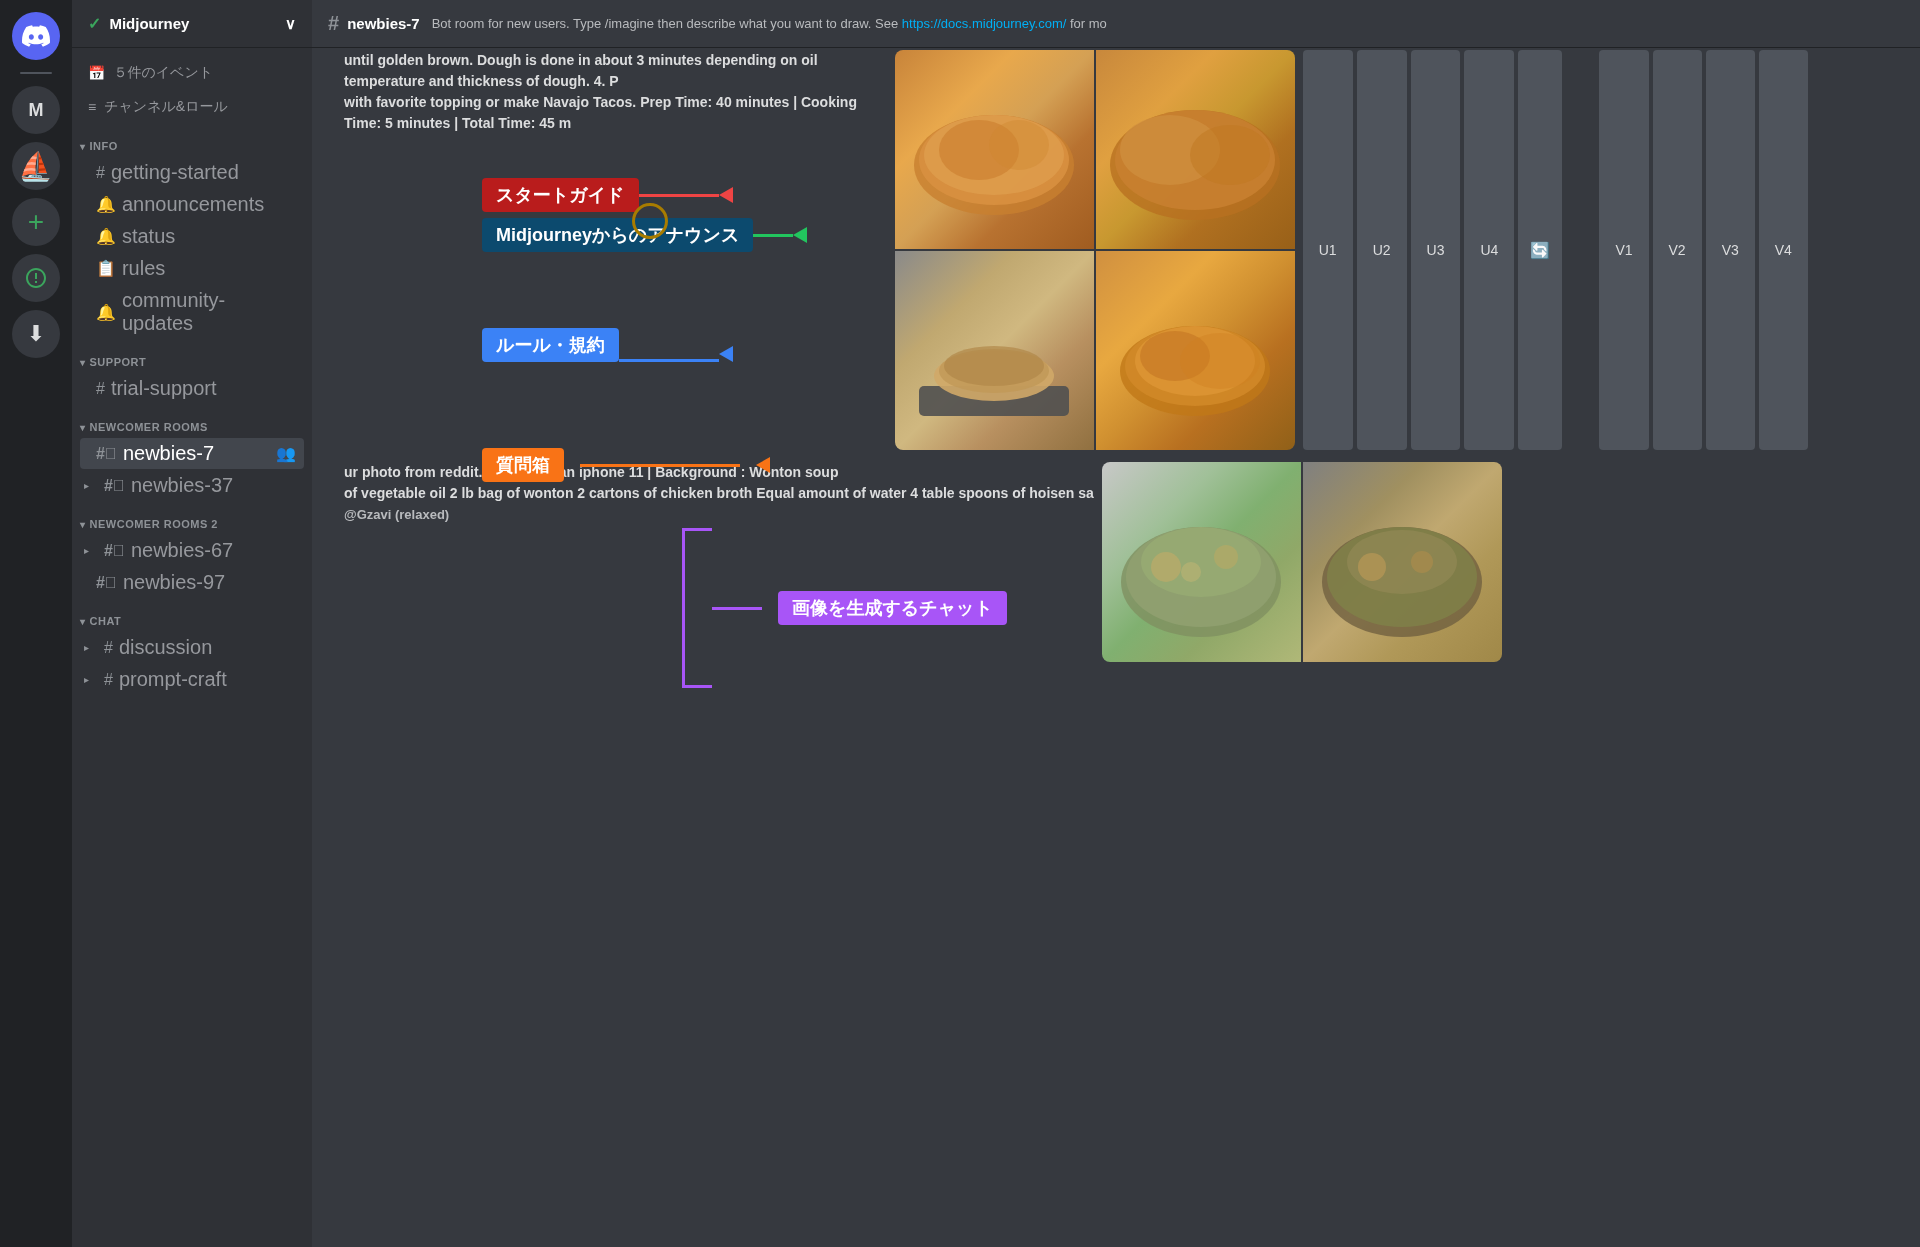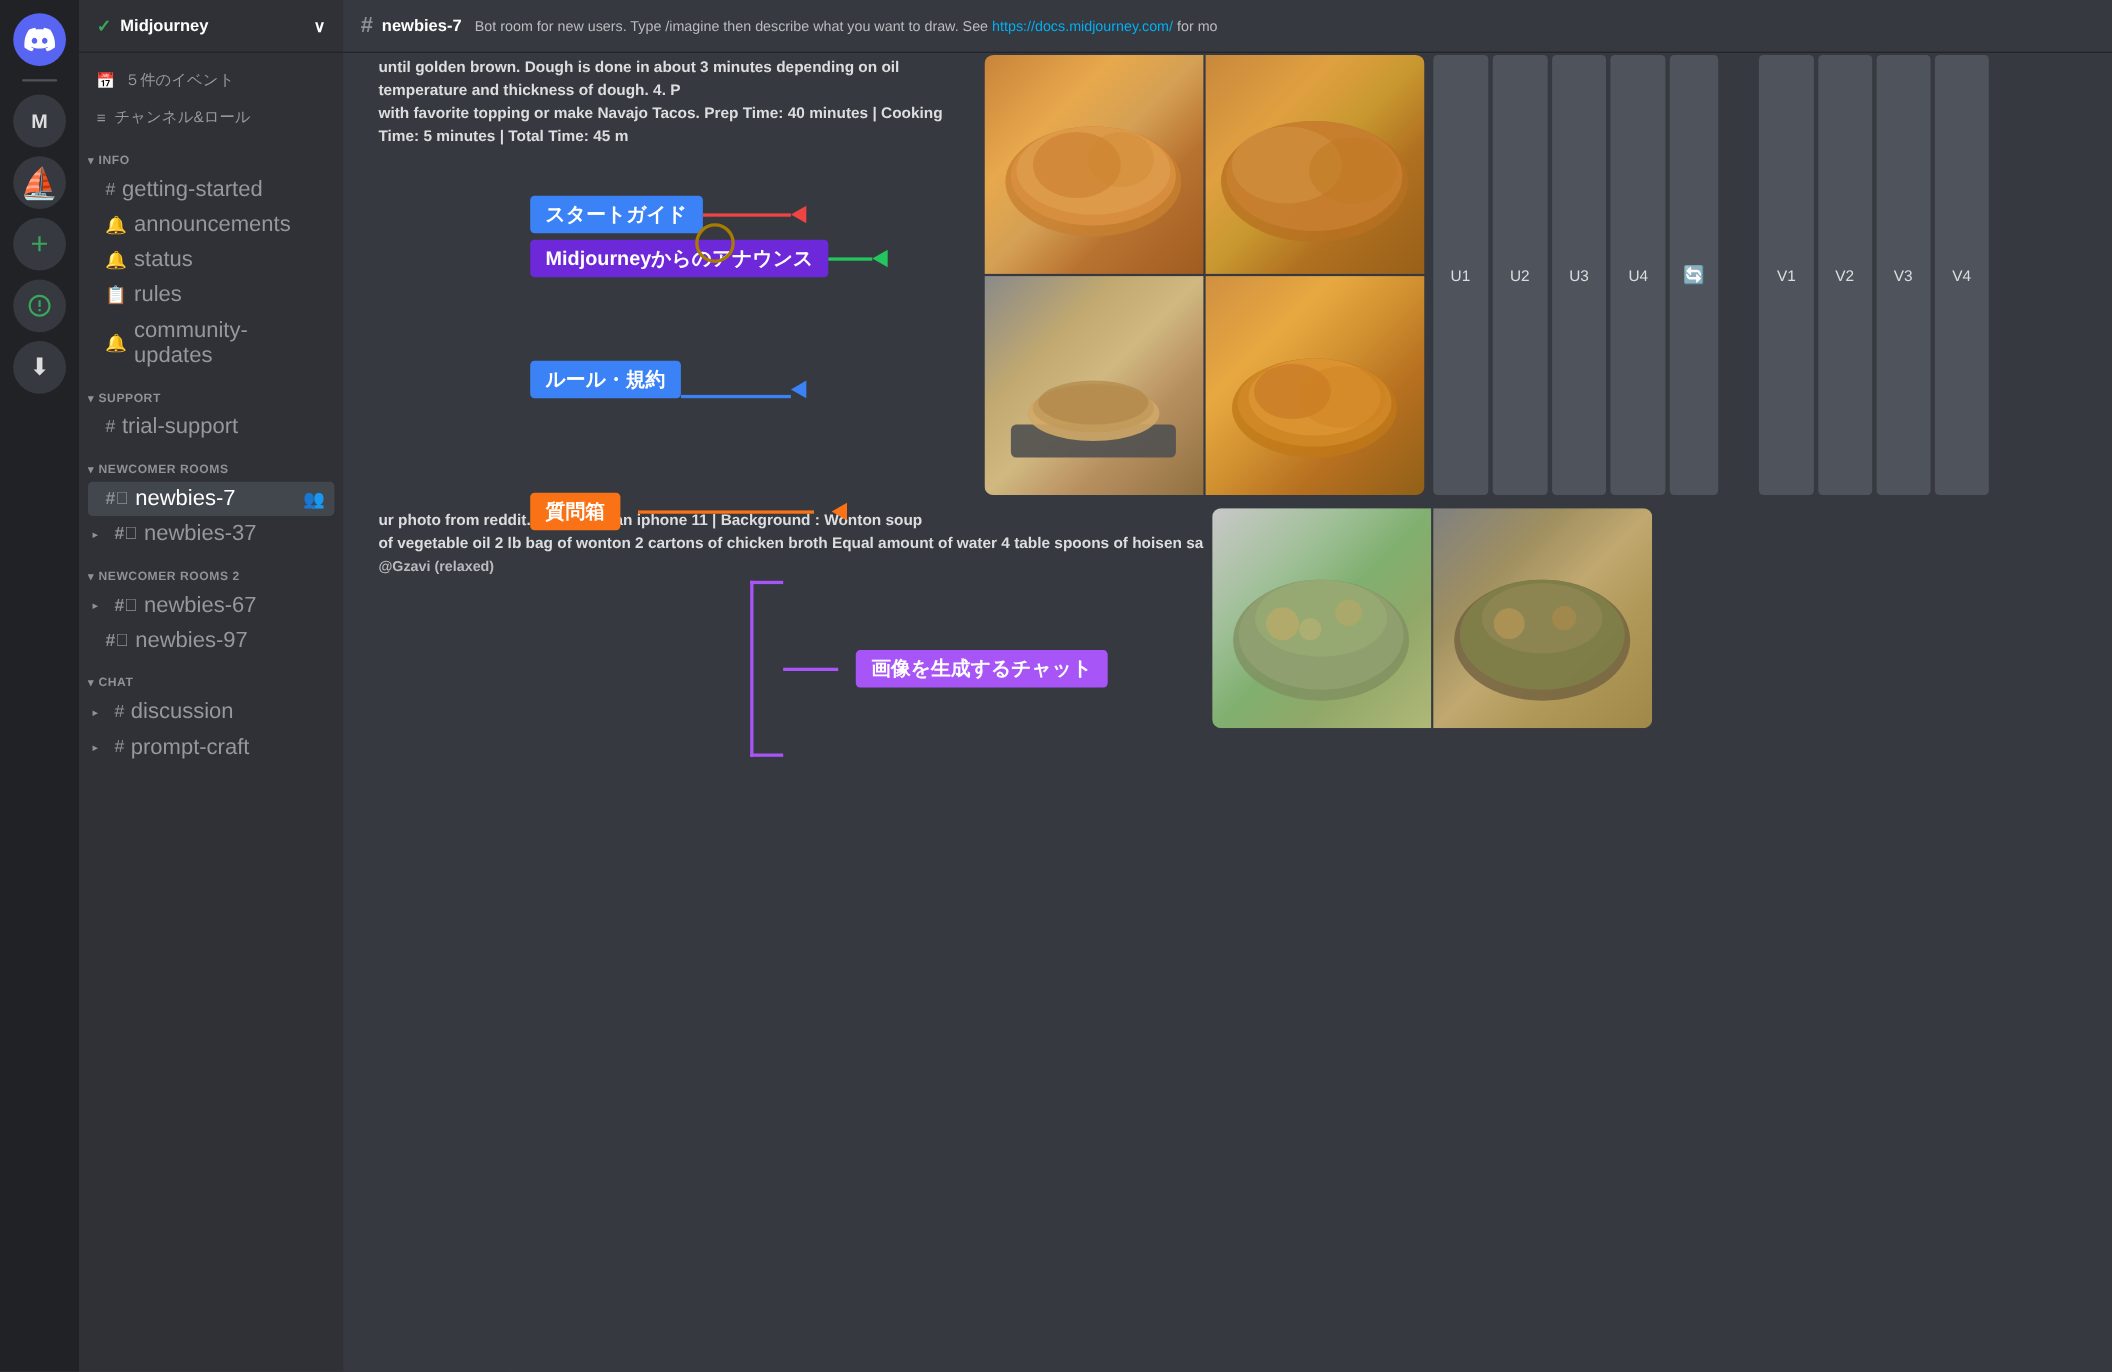--- a/index.html
+++ b/index.html
@@ -525,7 +525,7 @@
     <div class="annotations-container">
 
       <div style="position:absolute; top:130px; left:170px; display:flex; align-items:center; gap:0; pointer-events:none;">
-        <div style="background:#3b82f6; padding:5px 14px; border-radius:4px; color:#fff; font-weight:700; font-size:18px;">スタートガイド</div>
+        <div style="background:#b91c1c; padding:5px 14px; border-radius:4px; color:#fff; font-weight:700; font-size:18px;">スタートガイド</div>
         <div style="width:80px; height:3px; background:#ef4444;"></div>
         <div style="width:0;height:0;border-top:8px solid transparent;border-bottom:8px solid transparent;border-right:14px solid #ef4444;"></div>
       </div>

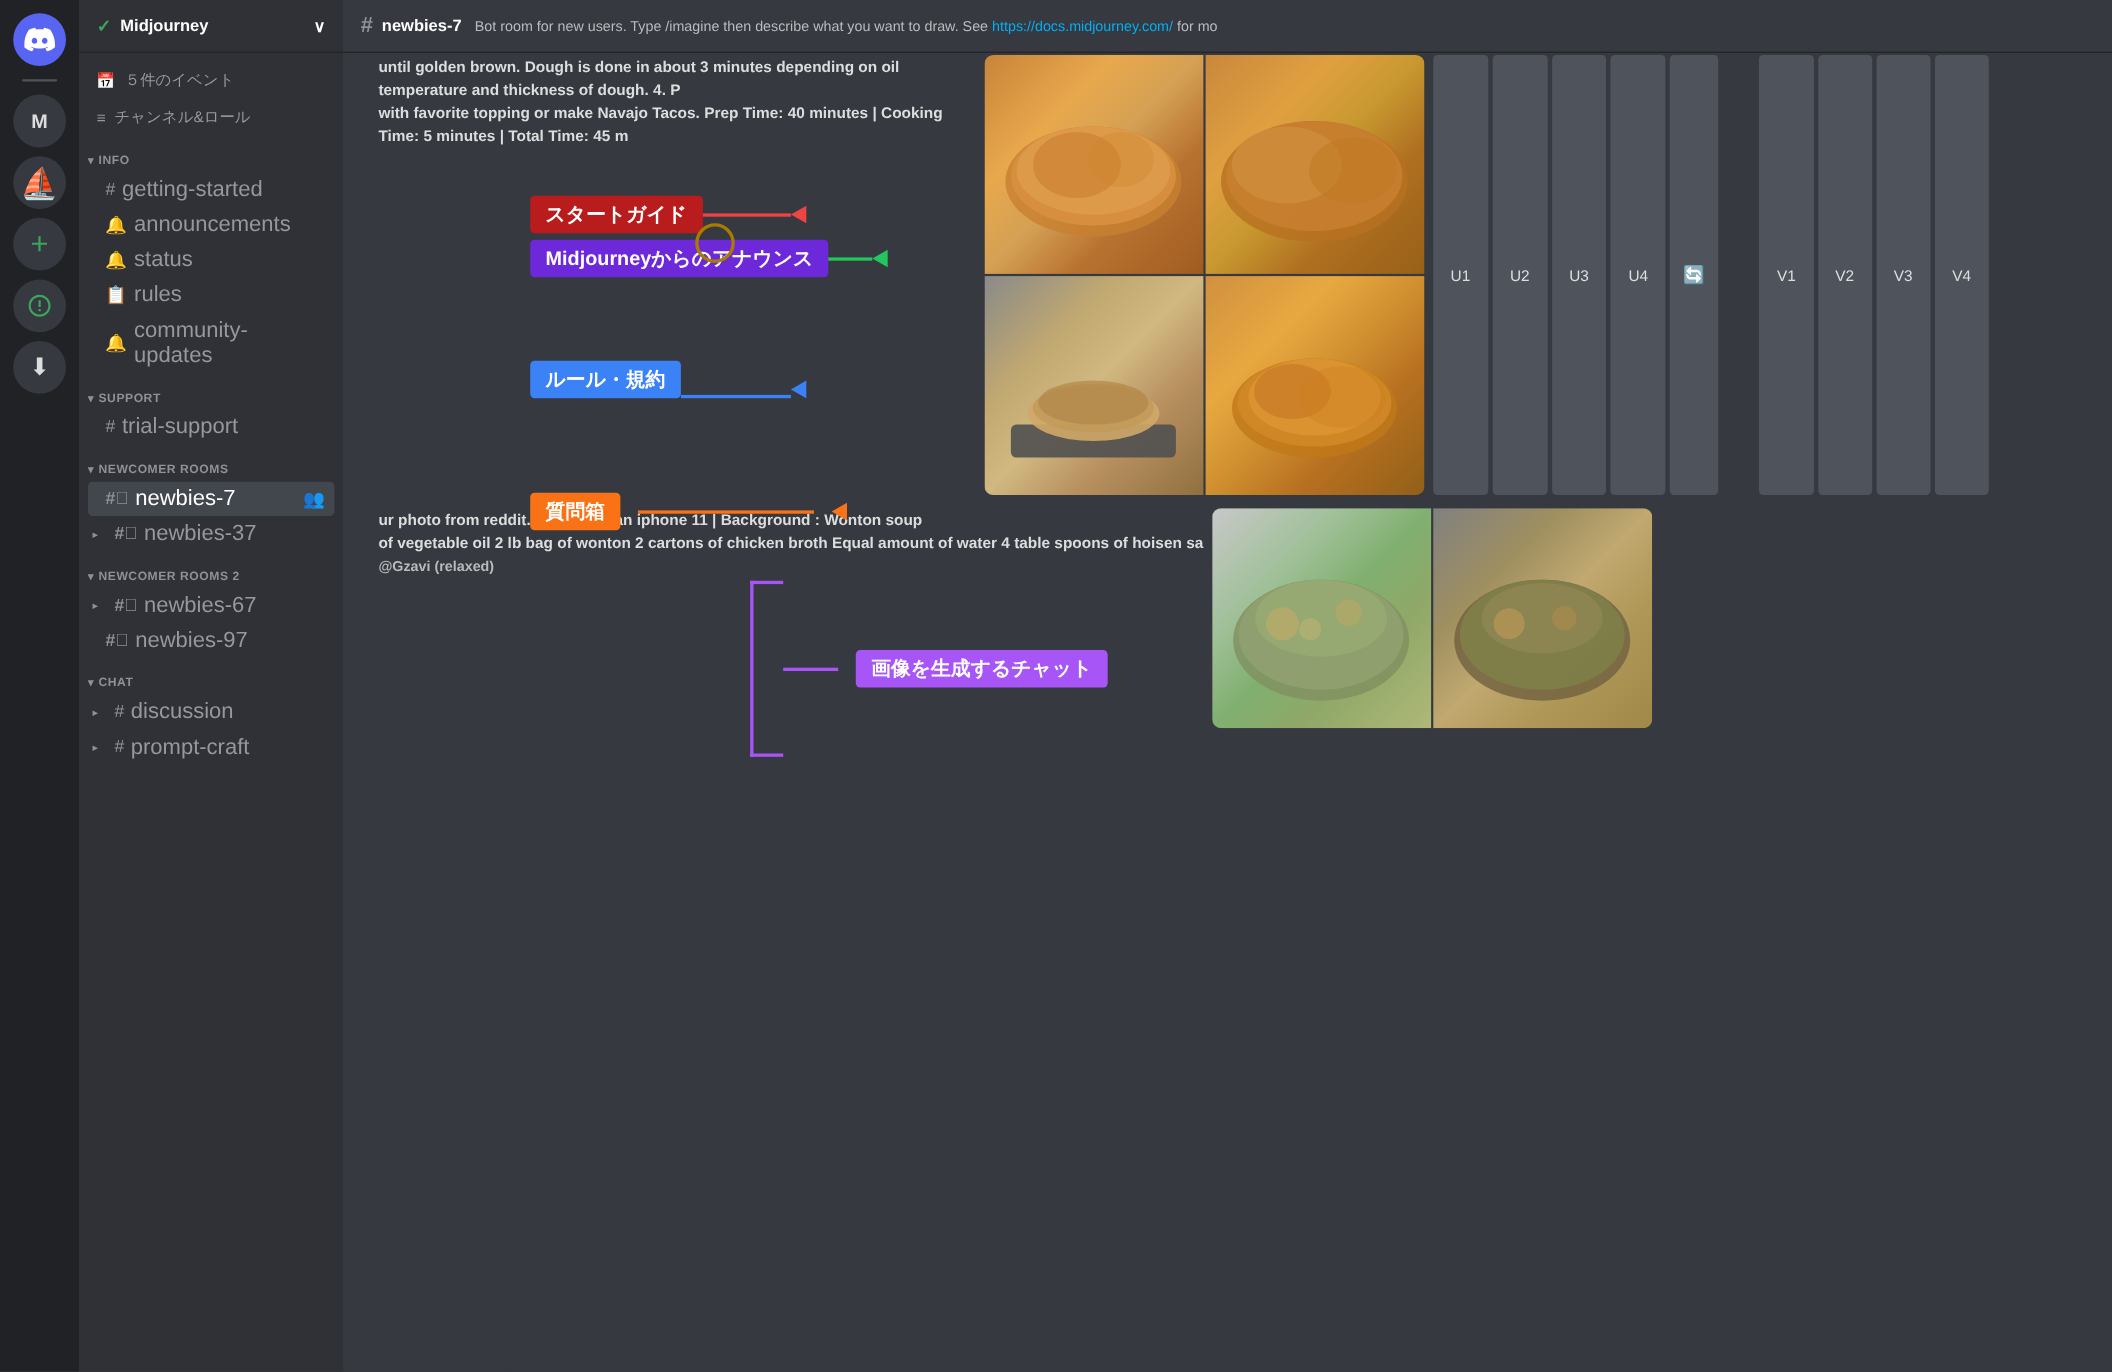--- a/index.html
+++ b/index.html
@@ -531,7 +531,7 @@
       </div>
 
       <div style="position:absolute; top:170px; left:170px; display:flex; align-items:center; gap:0; pointer-events:none;">
-        <div style="background:#6d28d9; padding:5px 14px; border-radius:4px; color:#fff; font-weight:700; font-size:18px;">Midjourneyからのアナウンス</div>
+        <div style="background:#0c4a6e; padding:5px 14px; border-radius:4px; color:#fff; font-weight:700; font-size:18px;">Midjourneyからのアナウンス</div>
         <div style="width:40px; height:3px; background:#22c55e;"></div>
         <div style="width:0;height:0;border-top:8px solid transparent;border-bottom:8px solid transparent;border-right:14px solid #22c55e;"></div>
       </div>

